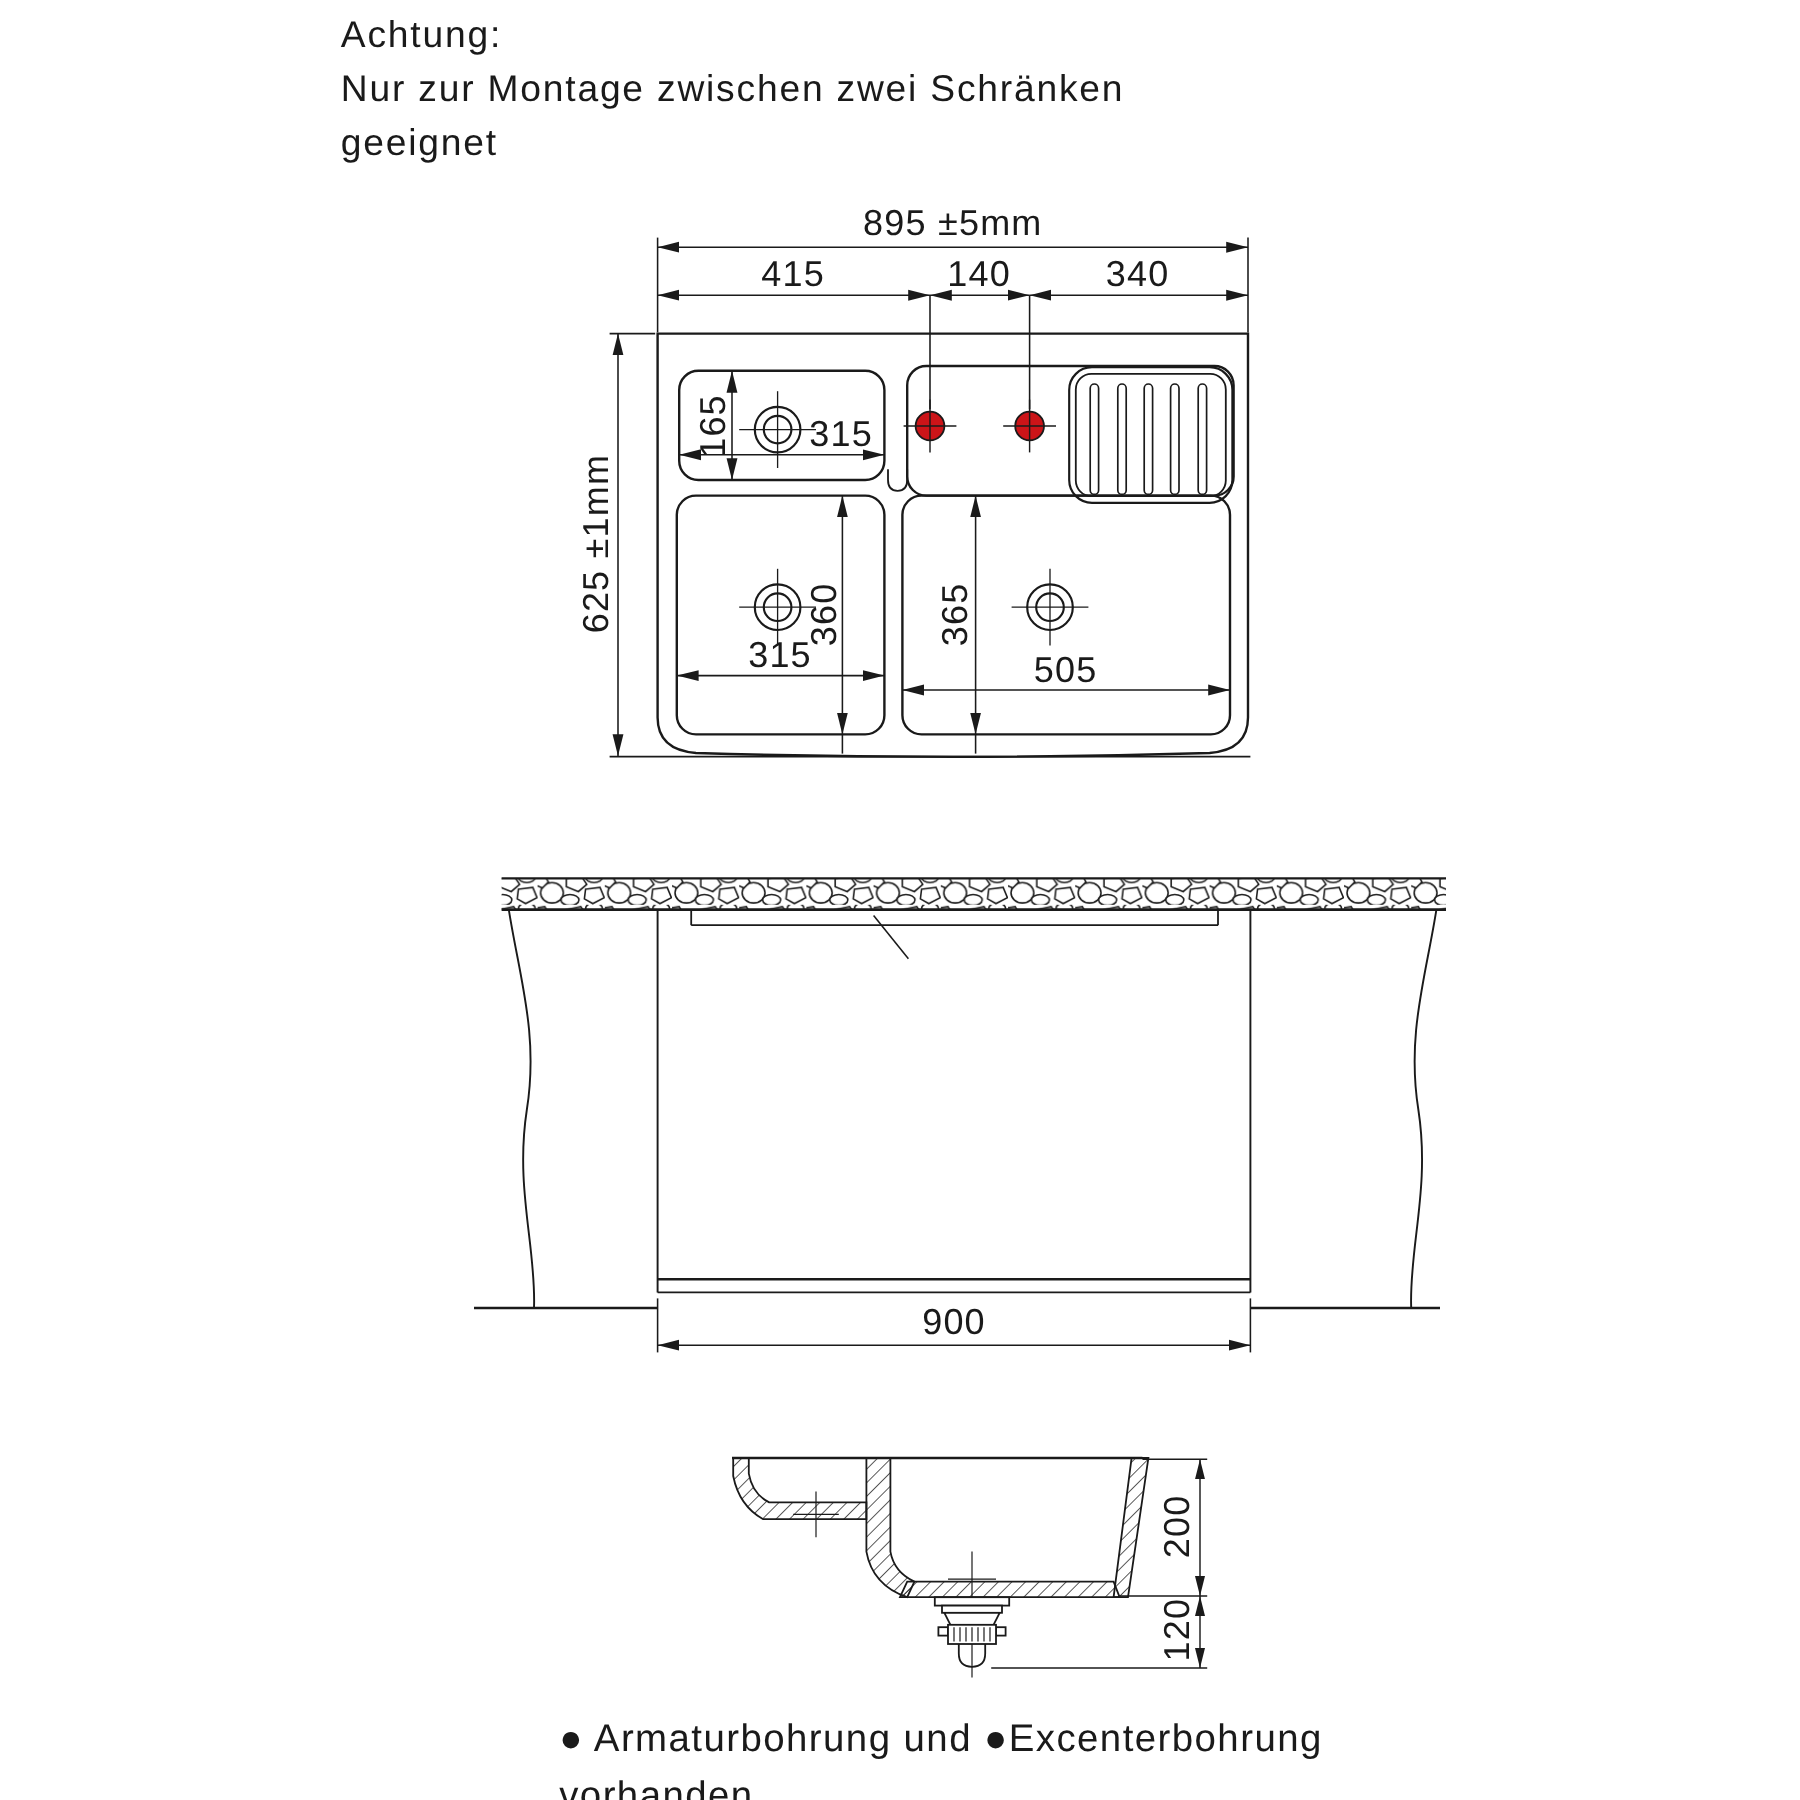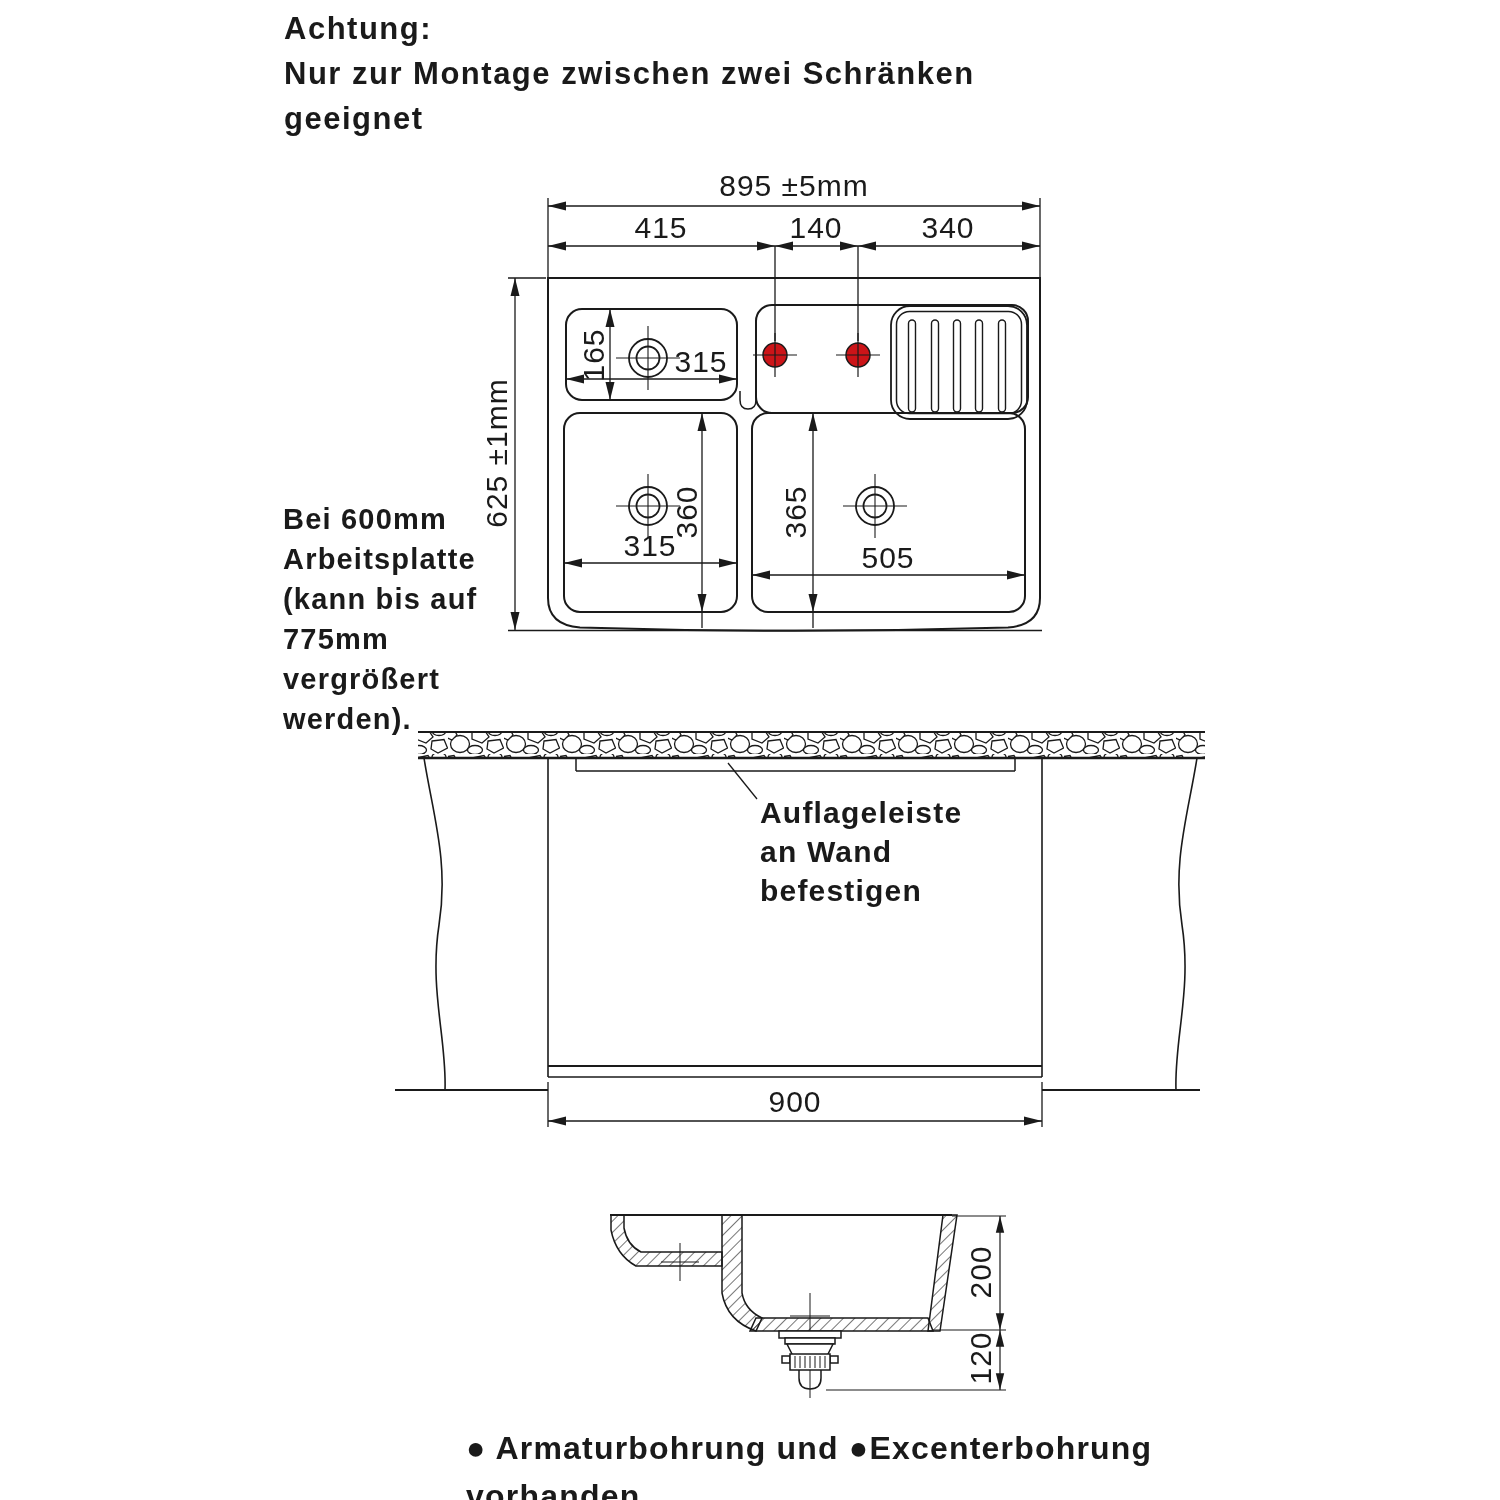--- a/index.html
+++ b/index.html
@@ -5,7 +5,7 @@
   html,body{margin:0;padding:0;background:#ffffff;}
   #canvas{position:relative;width:1500px;height:1500px;background:#ffffff;overflow:hidden;
           font-family:"Liberation Sans", sans-serif;color:#1a1a1a;}
-  .txt{position:absolute;white-space:pre-line;font-weight:700;}
+  .txt{position:absolute;white-space:pre-line;font-weight:400;}
   #header-note{left:284px;top:6px;font-size:31px;line-height:45px;letter-spacing:1.5px;}
   #note-overhang{left:283px;top:293px;font-size:29px;line-height:40px;letter-spacing:1.2px;}
   #note-worktop{left:283px;top:499px;font-size:29px;line-height:40px;letter-spacing:1.2px;}

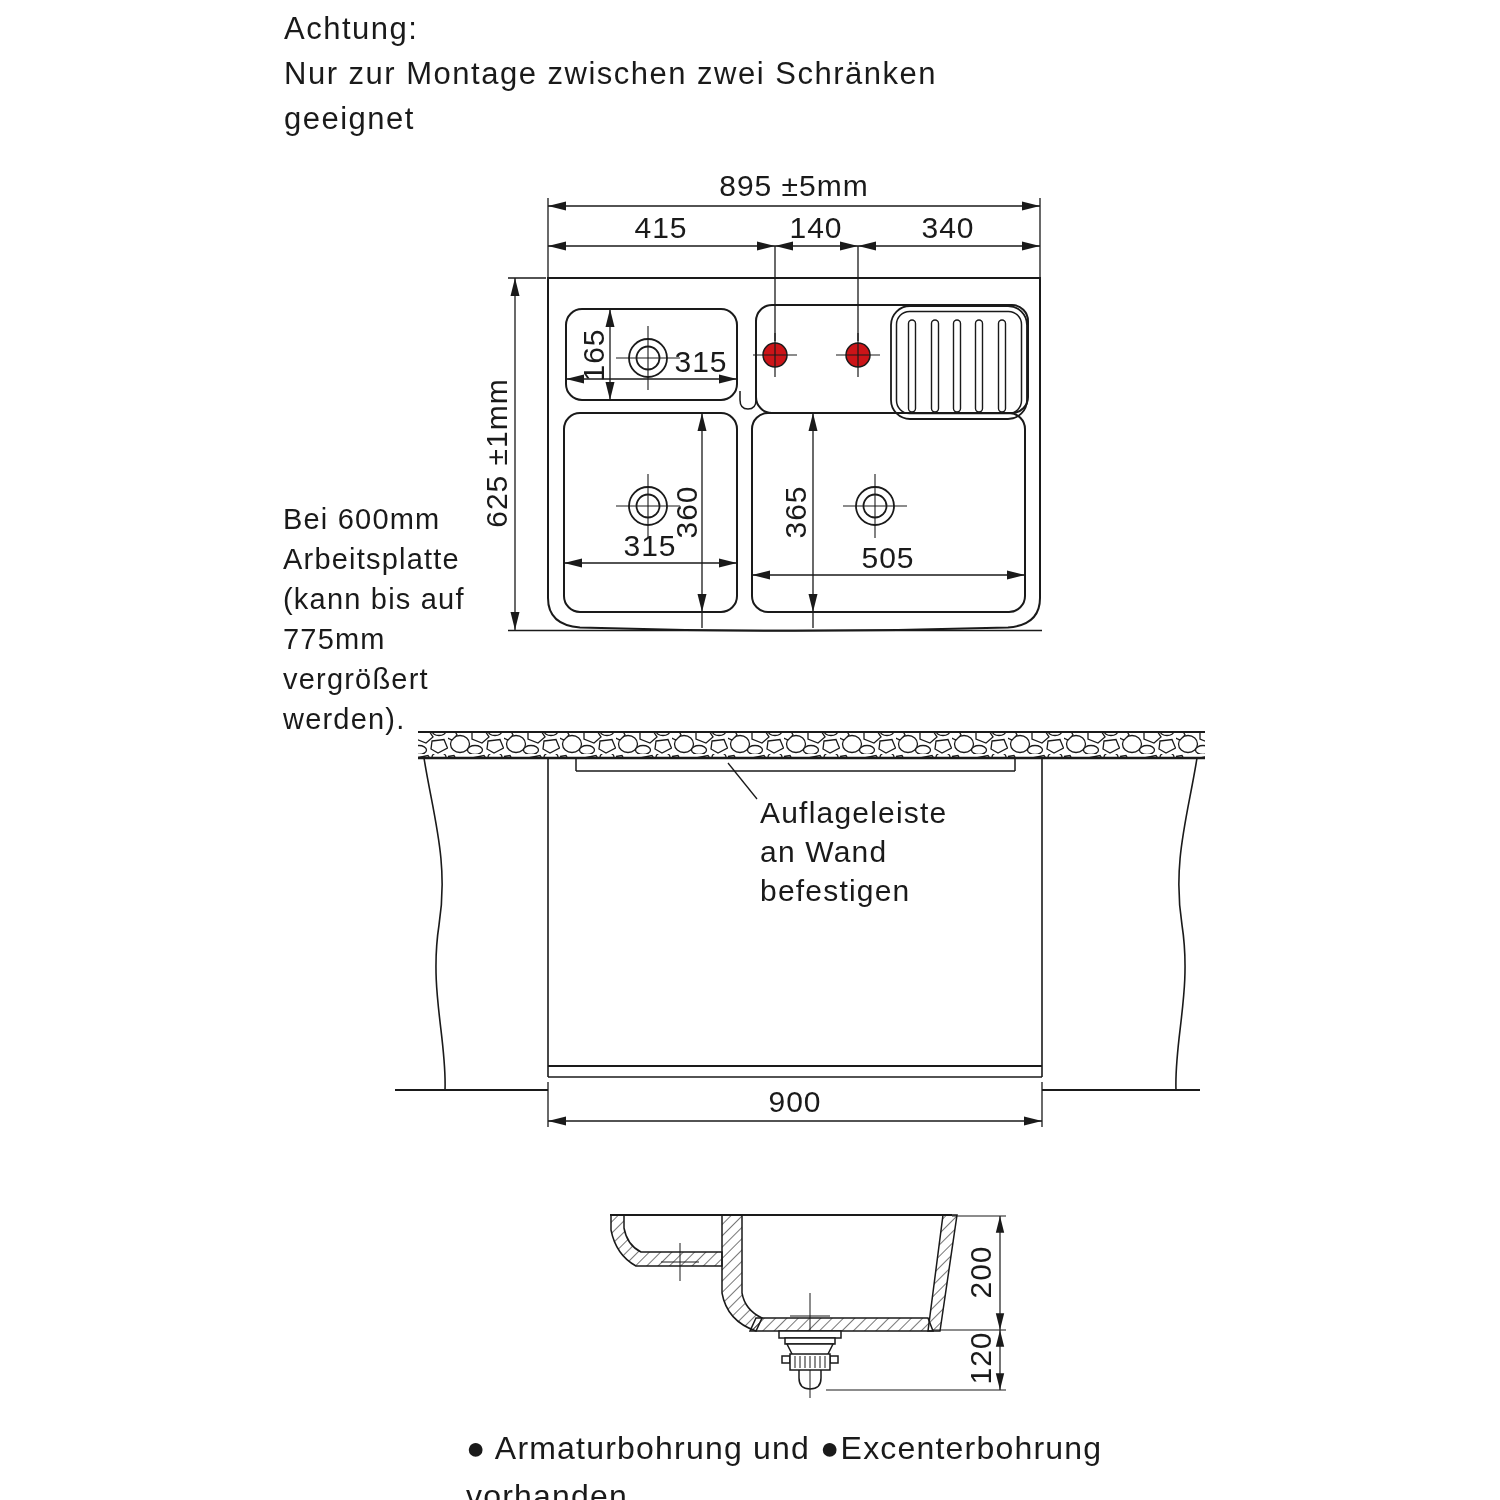--- a/index.html
+++ b/index.html
@@ -23,12 +23,6 @@
   <div id="header-note" class="txt">Achtung:
 Nur zur Montage zwischen zwei Schränken
 geeignet</div>
-  <div id="note-worktop" class="txt">Bei 600mm
-Arbeitsplatte
-(kann bis auf
-775mm
-vergrößert
-werden).</div>
   <div id="leader-note" class="txt">Auflageleiste
 an Wand
 befestigen</div>

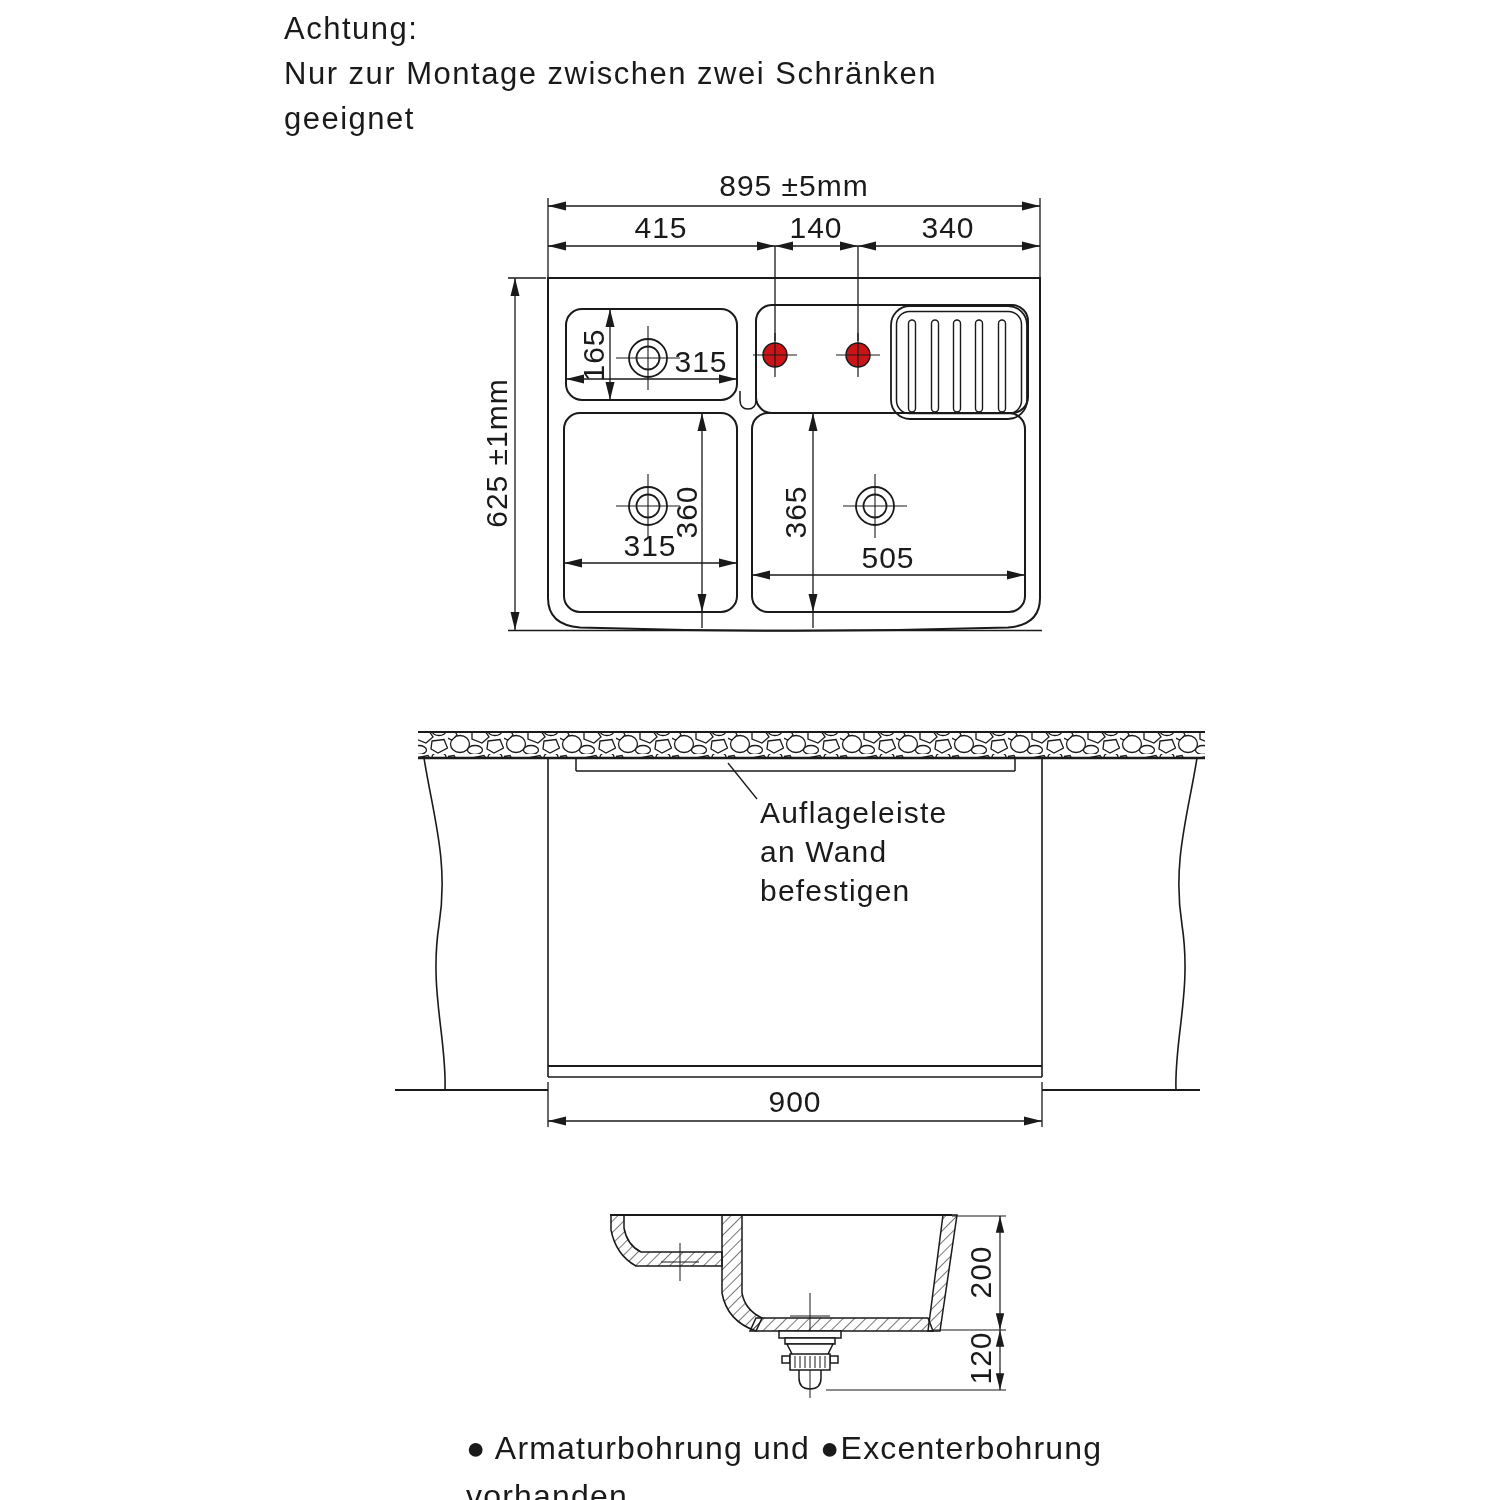--- a/index.html
+++ b/index.html
@@ -23,9 +23,6 @@
   <div id="header-note" class="txt">Achtung:
 Nur zur Montage zwischen zwei Schränken
 geeignet</div>
-  <div id="leader-note" class="txt">Auflageleiste
-an Wand
-befestigen</div>
   <div id="caption-note" class="txt">● Armaturbohrung und ●Excenterbohrung
 vorhanden.</div>
 

